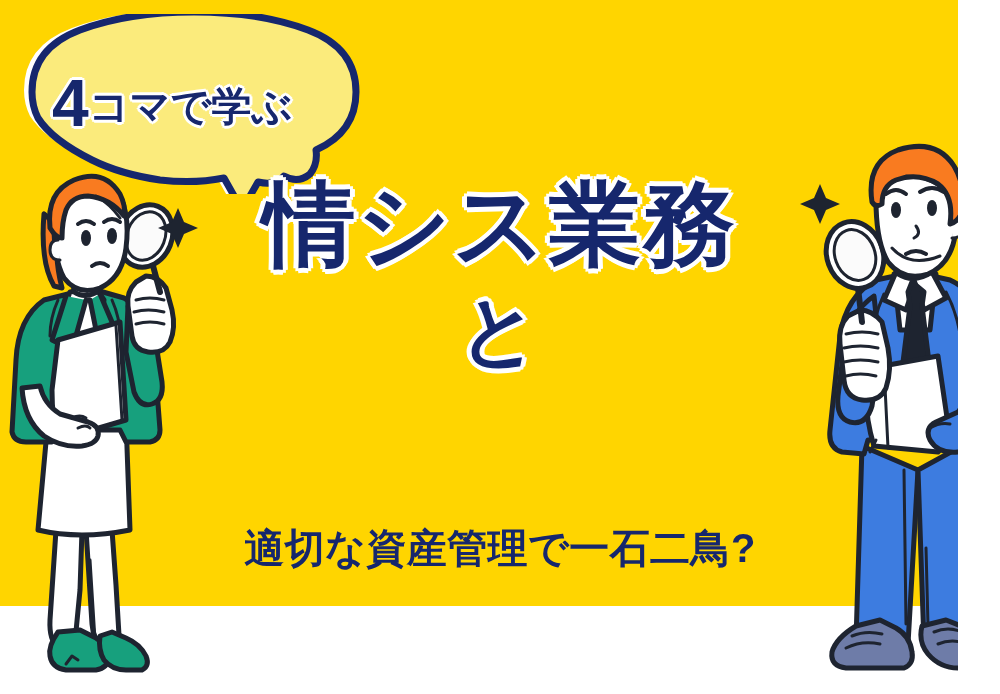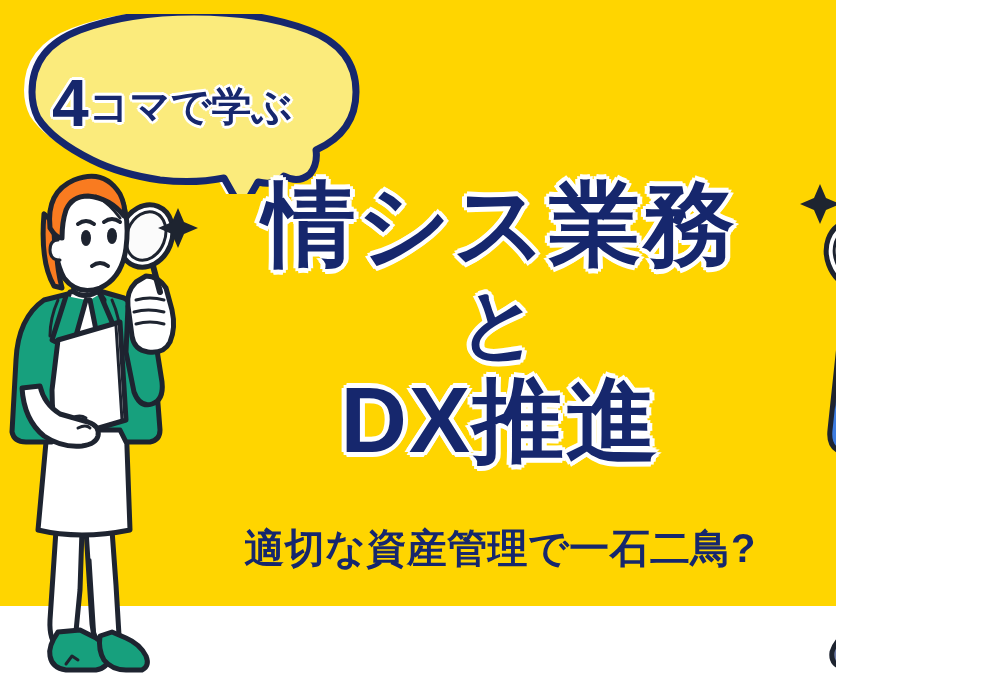--- a/index.html
+++ b/index.html
@@ -14,11 +14,10 @@
 
   #banner {
     position: relative;
-    width: 792px;
+    width: 958px;
     height: 694px;
     overflow: hidden;
     background: #a3a3a3;
-    padding-left: 44px;
   }
 
   

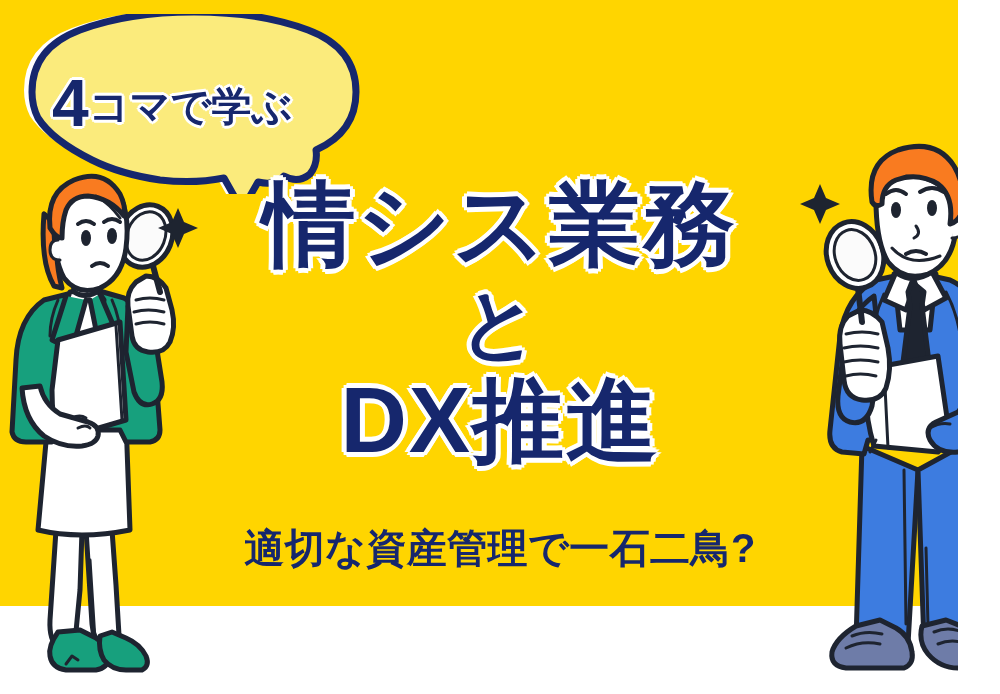--- a/index.html
+++ b/index.html
@@ -93,7 +93,7 @@
   }
   .hl-1 {
     font-size: 92px;
-    margin-bottom: 14px;
+    margin-bottom: 21px;
   }
   .hl-2 {
     font-size: 78px;

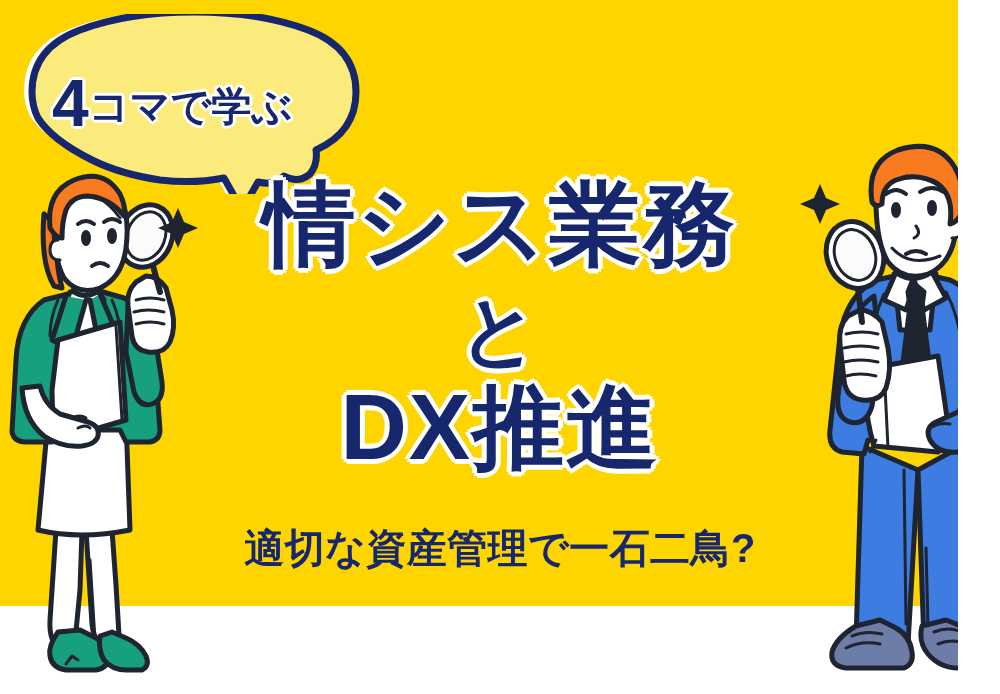--- a/index.html
+++ b/index.html
@@ -327,7 +327,6 @@
   <div class="headline-stack">
     <span class="hl-line hl-1">情シス業務</span>
     <span class="hl-line hl-2">と</span>
-    <span class="hl-line hl-3">DX推進</span>
   </div>
 
   <div class="subtitle">適切な資産管理で一石二鳥?</div>

